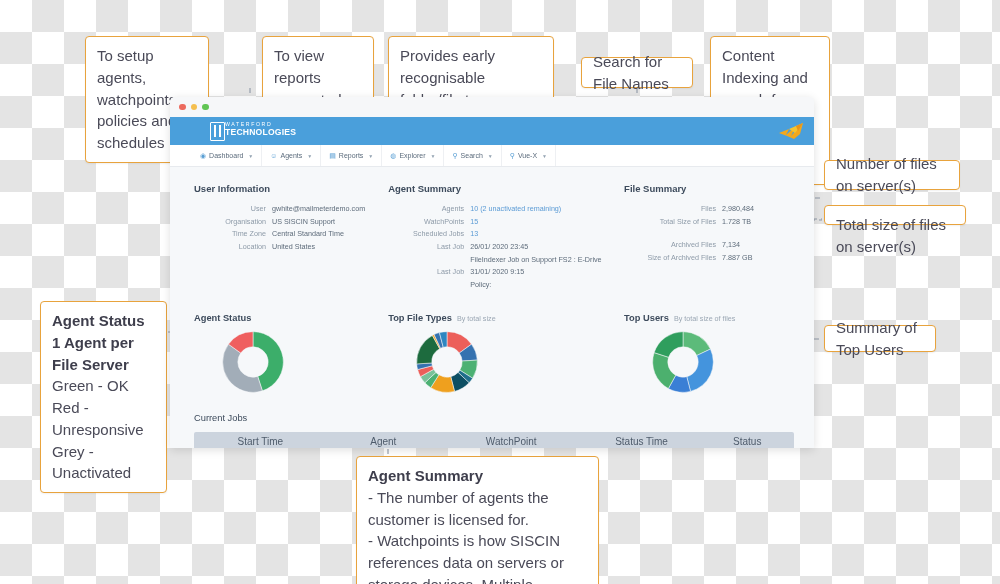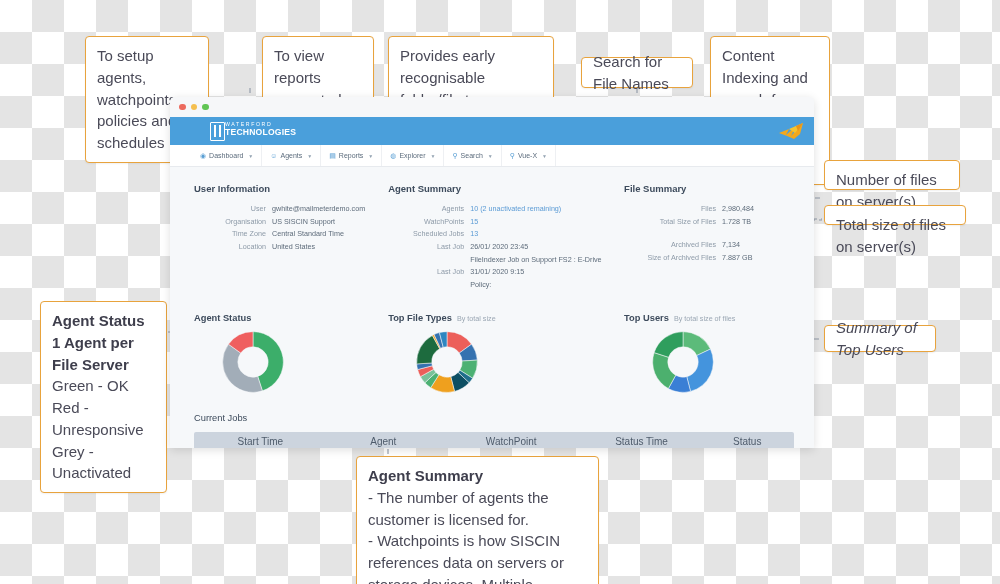--- a/index.html
+++ b/index.html
@@ -38,7 +38,7 @@
   .c-explorer{left:388px;top:36px;width:166px;}
   .c-search{left:581px;top:57px;width:112px;height:31px;display:flex;align-items:center;}
   .c-content{left:710px;top:36px;width:120px;}
-  .c-numfiles{left:824px;top:160px;width:136px;height:30px;display:flex;}
+  .c-numfiles{left:824px;top:160px;width:136px;height:30px;display:flex;align-items:center;}
   .c-totalsize{left:824px;top:205px;width:142px;height:20px;display:flex;align-items:flex-start;}
   .c-topusers{left:824px;top:325px;width:112px;height:27px;display:flex;align-items:center;font-style:italic;}
   .c-agentstatus{left:40px;top:301px;width:127px;}

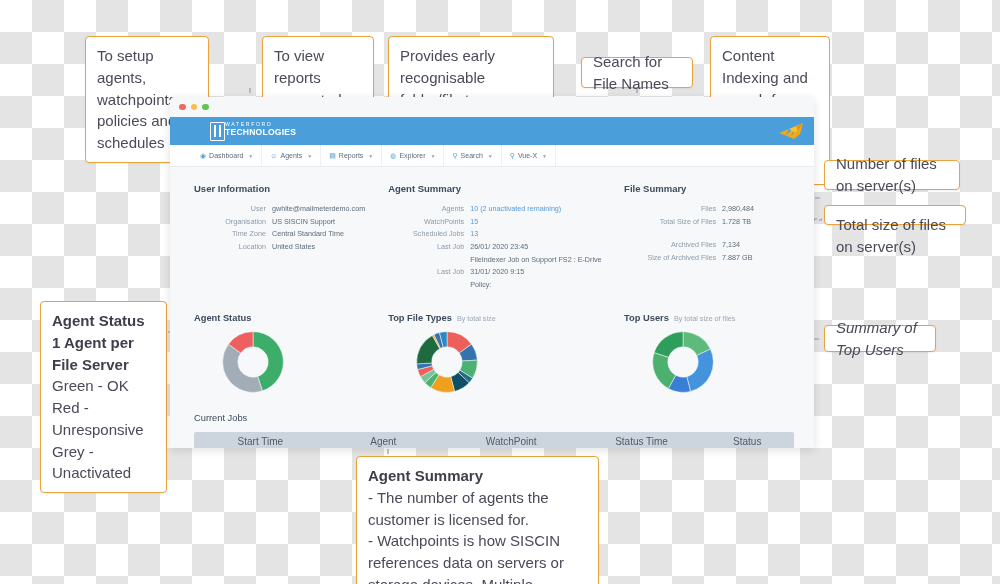--- a/index.html
+++ b/index.html
@@ -40,7 +40,7 @@
   .c-content{left:710px;top:36px;width:120px;}
   .c-numfiles{left:824px;top:160px;width:136px;height:30px;display:flex;align-items:center;}
   .c-totalsize{left:824px;top:205px;width:142px;height:20px;display:flex;align-items:flex-start;}
-  .c-topusers{left:824px;top:325px;width:112px;height:27px;display:flex;align-items:center;font-style:italic;}
+  .c-topusers{left:824px;top:325px;width:112px;height:27px;display:flex;align-items:center;}
   .c-agentstatus{left:40px;top:301px;width:127px;}
   .c-agentsummary{left:356px;top:456px;width:243px;}
 

